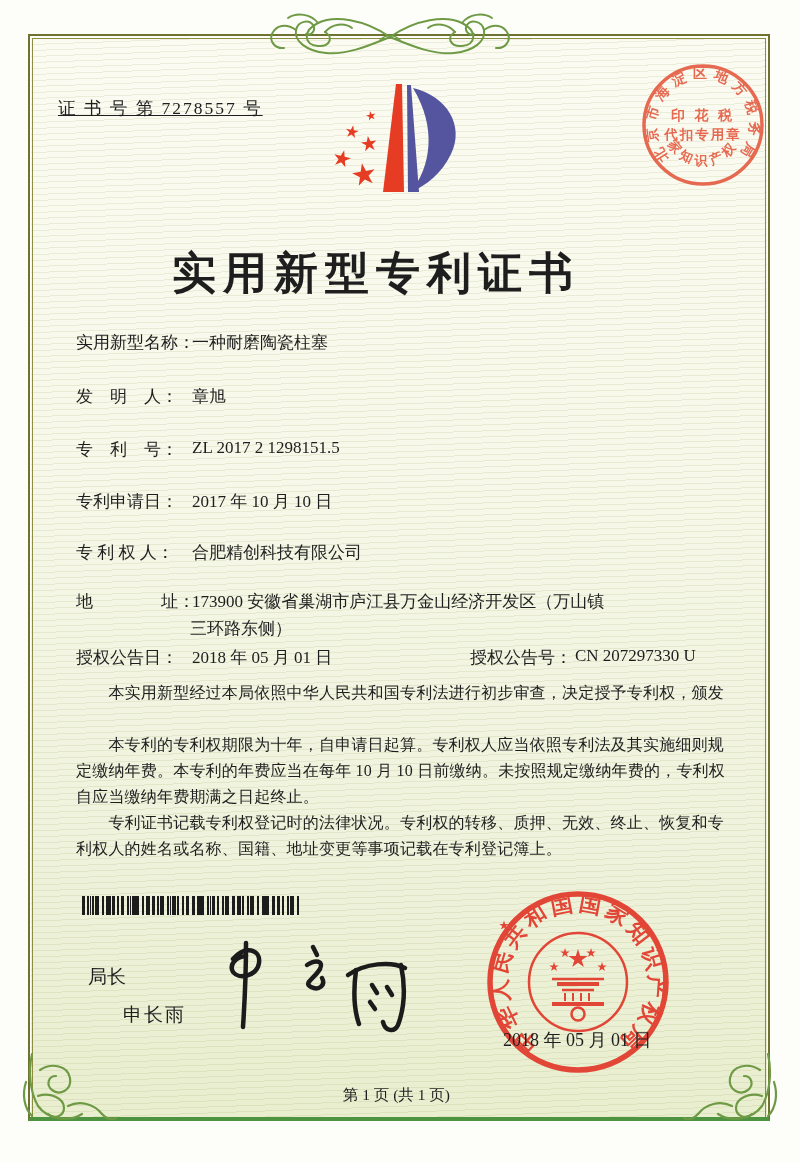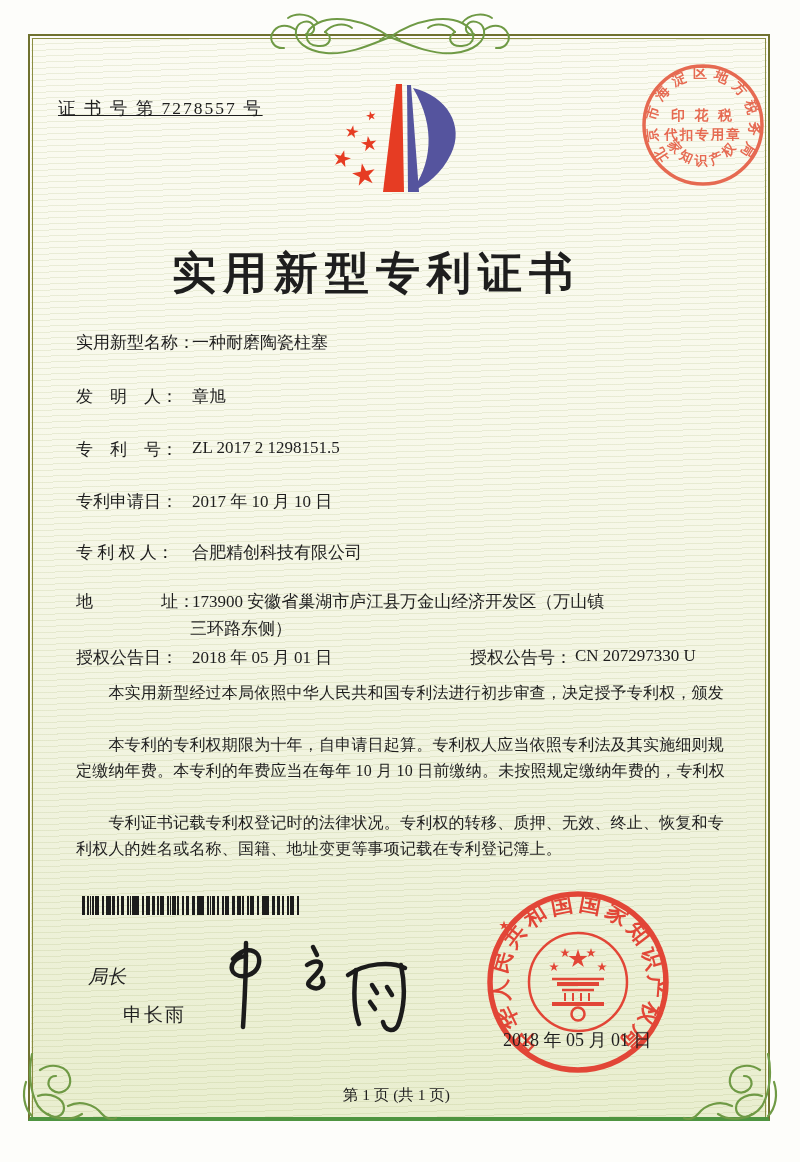--- a/index.html
+++ b/index.html
@@ -166,6 +166,7 @@
   <div class="bodyline" style="top:680px">　　本实用新型经过本局依照中华人民共和国专利法进行初步审查，决定授予专利权，颁发</div>
   <div class="bodyline" style="top:732px">　　本专利的专利权期限为十年，自申请日起算。专利权人应当依照专利法及其实施细则规</div>
   <div class="bodyline" style="top:758px">定缴纳年费。本专利的年费应当在每年 10 月 10 日前缴纳。未按照规定缴纳年费的，专利权</div>
+  <div class="bodyline" style="top:784px">自应当缴纳年费期满之日起终止。</div>
   <div class="bodyline" style="top:836px">利权人的姓名或名称、国籍、地址变更等事项记载在专利登记簿上。</div>
   <div class="bodyline" style="top:810px">　　专利证书记载专利权登记时的法律状况。专利权的转移、质押、无效、终止、恢复和专</div>
 

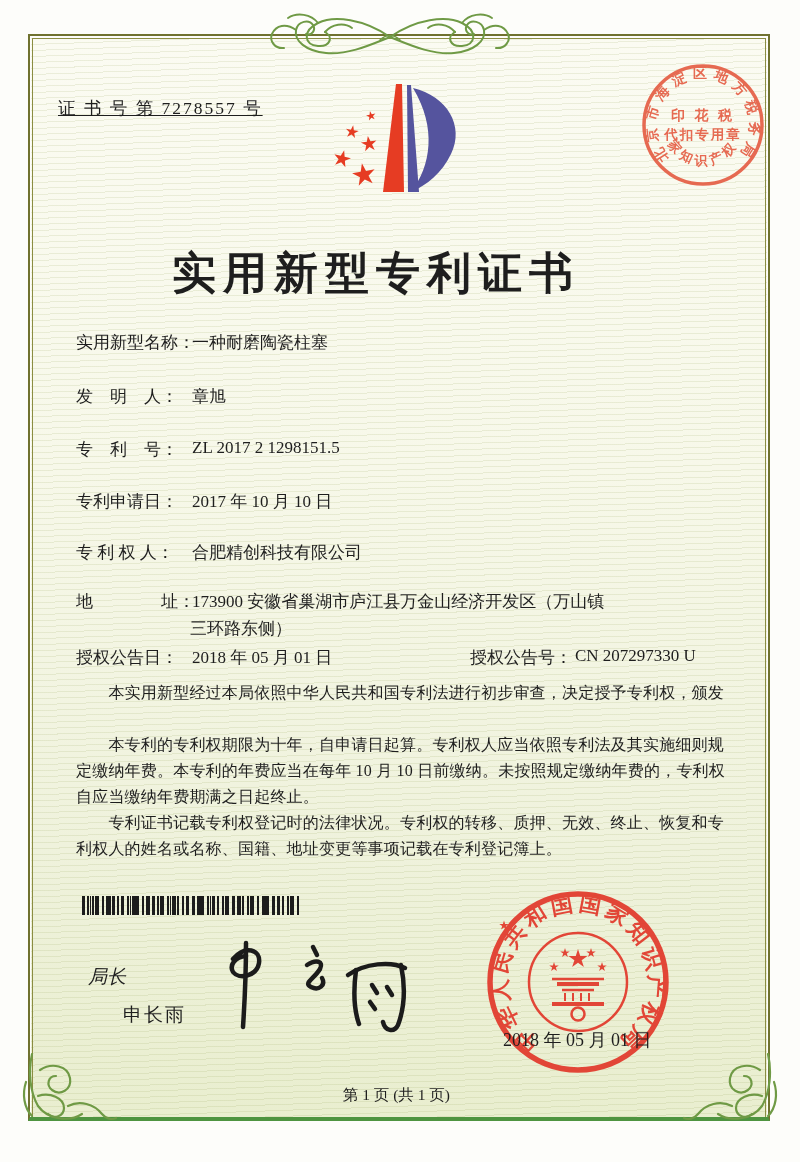--- a/index.html
+++ b/index.html
@@ -43,7 +43,7 @@
       repeating-linear-gradient(90deg,#1c1c1c 0 1px, rgba(0,0,0,0) 1px 8px),
       repeating-linear-gradient(90deg,#1c1c1c 0 3px, rgba(0,0,0,0) 3px 13px);
   }
-  .signer-title{left:88px; top:964px; font-size:19px;font-style:italic;}
+  .signer-title{left:88px; top:964px; font-size:19px;}
   .signer-name{left:87px; top:1002px; font-size:19px; letter-spacing:2px;margin-left:36px;}
   .seal-date{left:503px; top:1028px; font-size:18px; white-space:pre;}
   .footer{left:285px; top:1085px; width:165px; text-align:right; font-size:15.5px; white-space:pre;}

